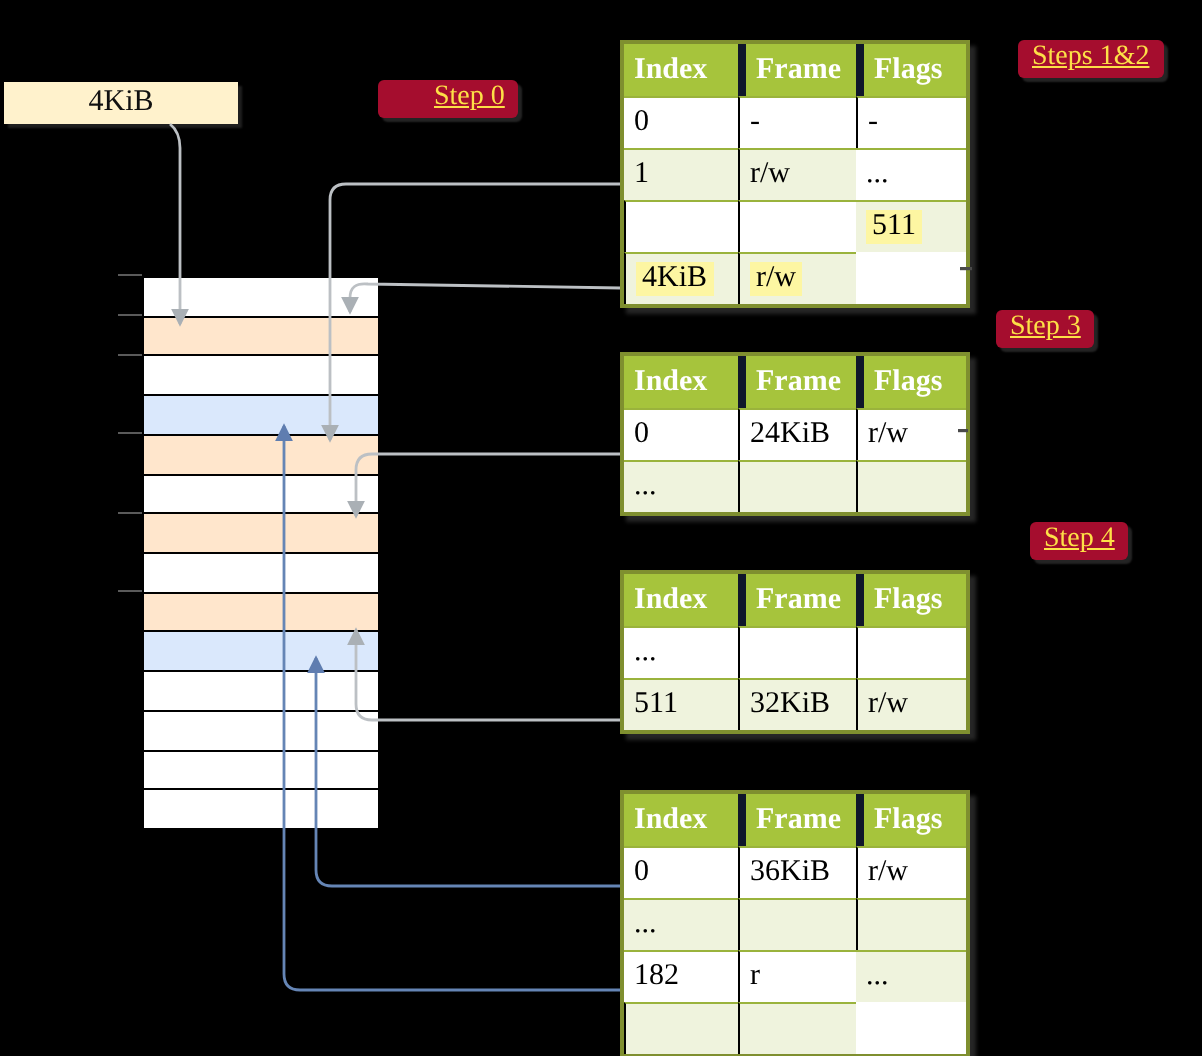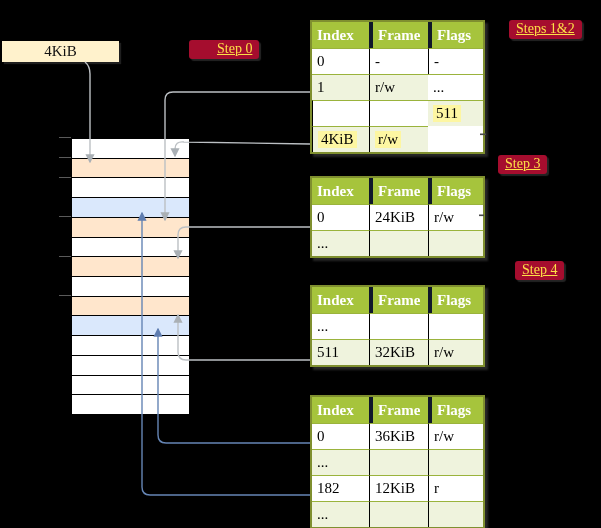--- a/index.html
+++ b/index.html
@@ -151,7 +151,6 @@
       <div class="bcell c1 shaded"></div>
       <div class="bcell c2 shaded"></div>
       <div class="bcell c0">182</div>
-      <div class="bcell c1">12KiB</div>
       <div class="bcell c2">r</div>
       <div class="bcell c0 shaded">...</div>
       <div class="bcell c1 shaded"></div>

